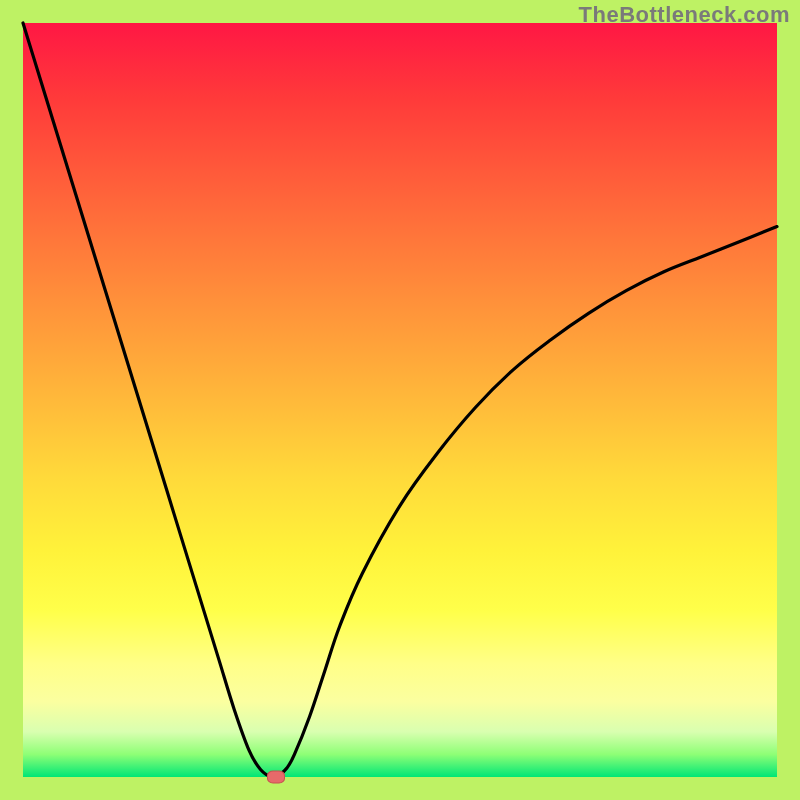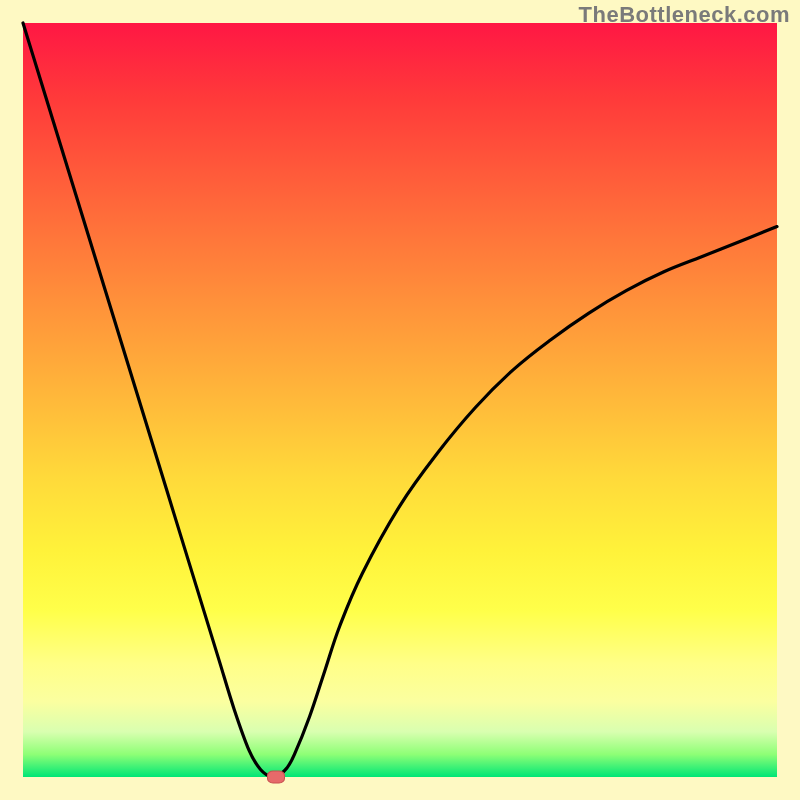--- a/index.html
+++ b/index.html
@@ -17,7 +17,7 @@
     top: 0;
     width: 800px;
     height: 800px;
-    background: #fef9c3;
+    background: #bef264;
   }
   .plot {
     position: absolute;

